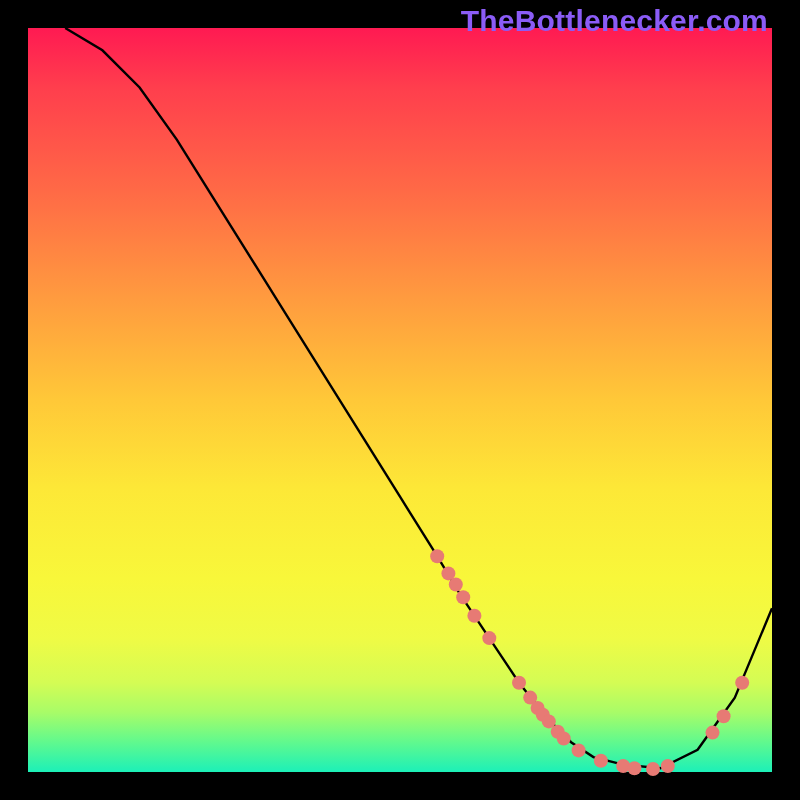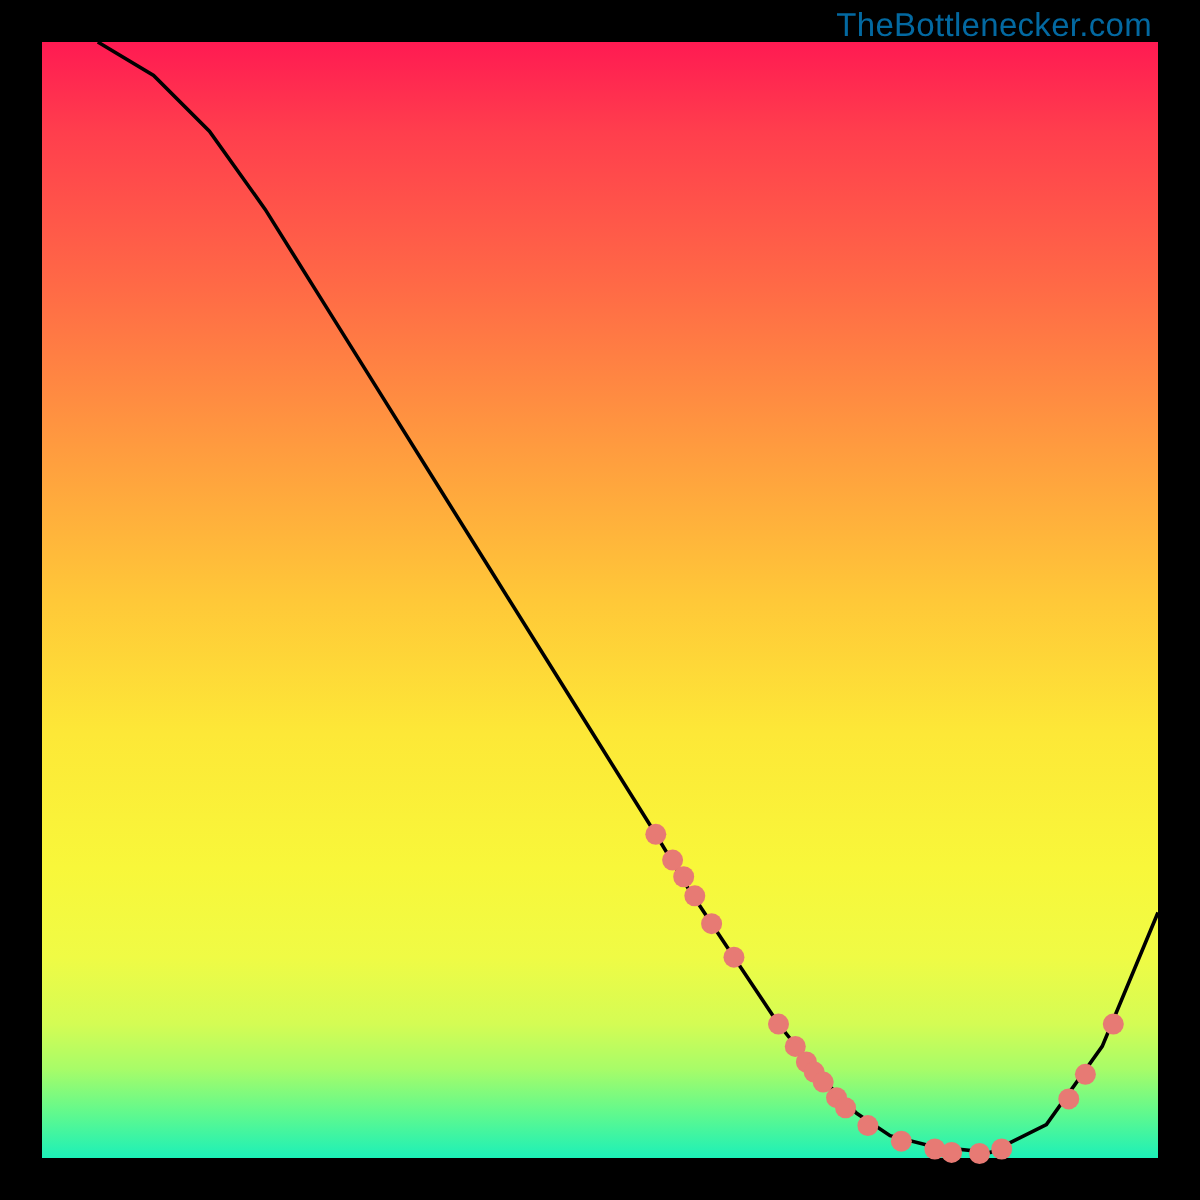--- a/index.html
+++ b/index.html
@@ -36,9 +36,9 @@
     position: absolute;
     top: 4px;
     right: 32px;
-    color: #0369a1;
-    font-size: 22px;
-    font-weight: 400;
+    color: #8b5cf6;
+    font-size: 30px;
+    font-weight: 700;
     letter-spacing: 0.2px;
   }
   svg.curve {

